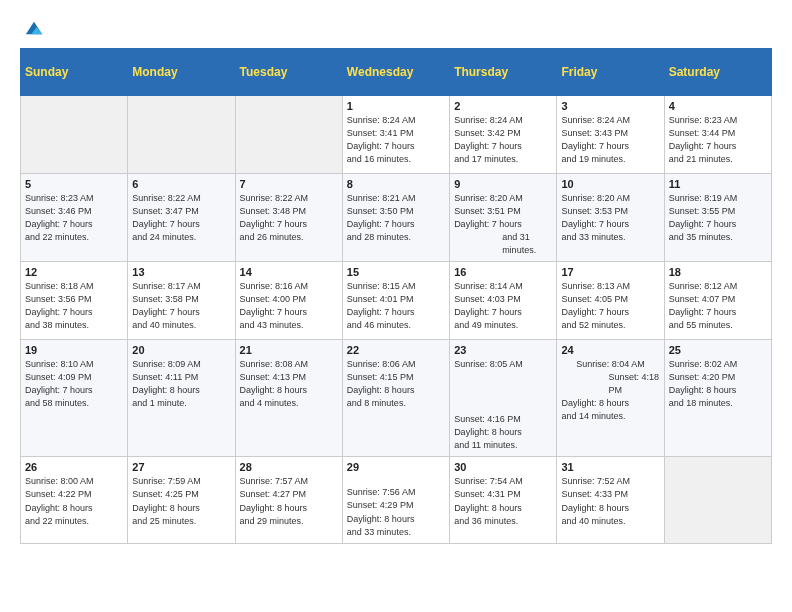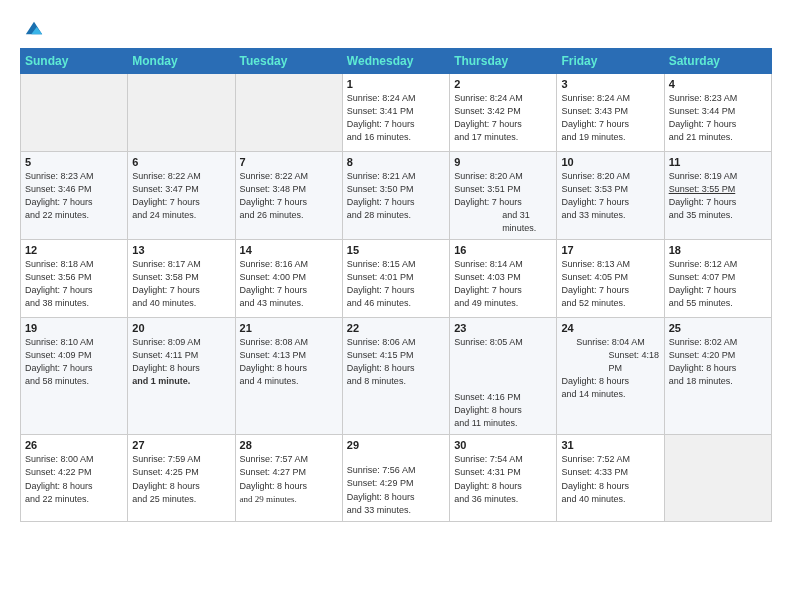--- a/index.html
+++ b/index.html
@@ -67,10 +67,10 @@
     }
     thead tr th {
       background: #2a6db5;
-      color: #5eead4;
+      color: #fde047;
       font-size: 12px;
       font-weight: bold;
-      padding: 5px 4px;
+      padding: 16px 4px;
       text-align: left;
       border: 1px solid #2a6db5;
     }

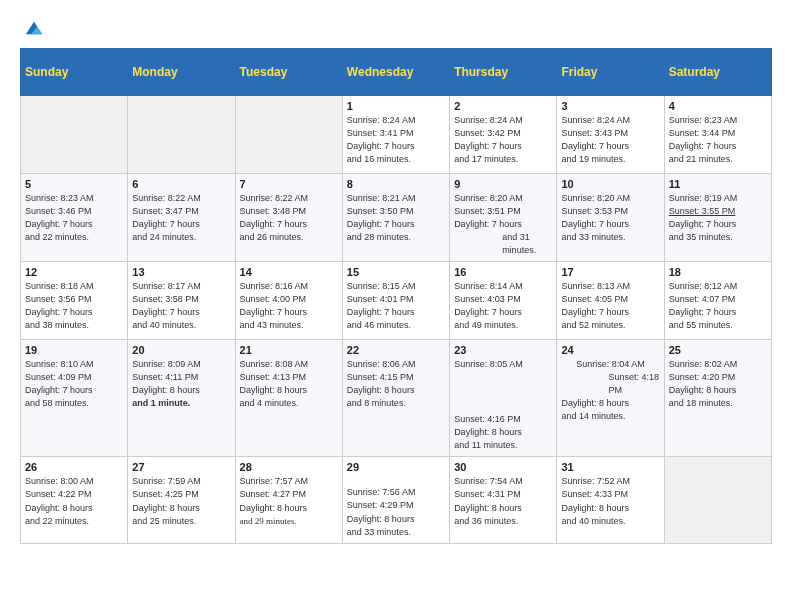--- a/index.html
+++ b/index.html
@@ -237,7 +237,7 @@
             <span class="day-num">11</span>
             <div class="day-info">
               <span style="display: block;">Sunrise: 8:19 AM</span>
-              <span style="display: block; text-decoration: underline;">Sunset: 3:55 PM</span>
+              <span style="display: block;">Sunset: 3:55 PM</span>
               <span style="display: block;">Daylight: 7 hours</span>
               <span style="display: block;">and 35 minutes.</span>
             </div>

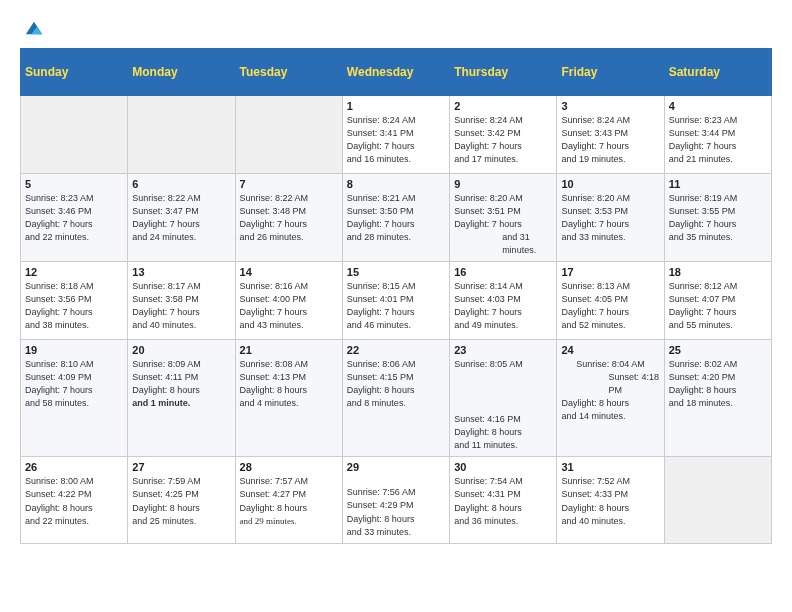--- a/index.html
+++ b/index.html
@@ -324,7 +324,7 @@
               <span style="display: block;">Sunrise: 8:09 AM</span>
               <span style="display: block;">Sunset: 4:11 PM</span>
               <span style="display: block;">Daylight: 8 hours</span>
-              <span style="display: block; font-weight: bold;">and 1 minute.</span>
+              <span style="display: block;">and 1 minute.</span>
             </div>
           </td>
           <td>

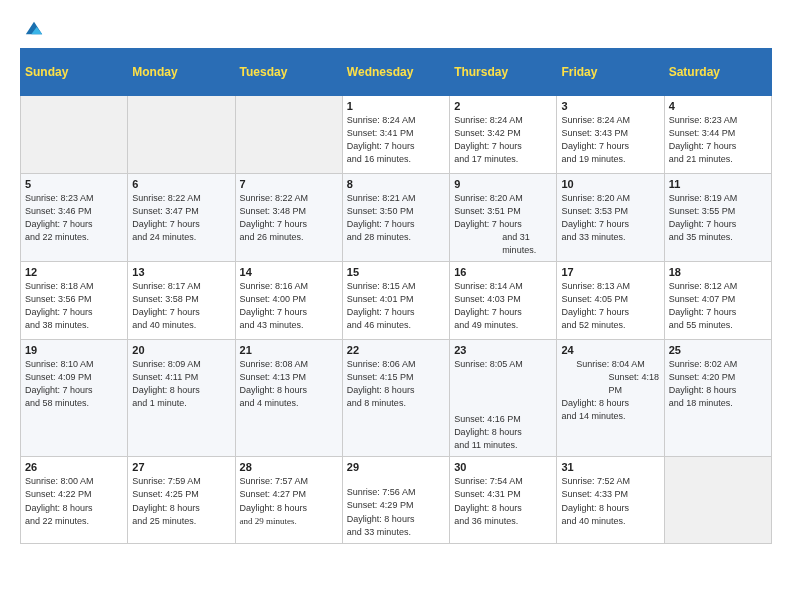--- a/index.html
+++ b/index.html
@@ -398,7 +398,7 @@
               <span style="display: block;">Sunrise: 7:57 AM</span>
               <span style="display: block;">Sunset: 4:27 PM</span>
               <span style="display: block;">Daylight: 8 hours</span>
-              <span style="display: block; font-family: Liberation Serif, serif;">and 29 minutes.</span>
+              <span style="display: block;">and 29 minutes.</span>
             </div>
           </td>
           <td>

